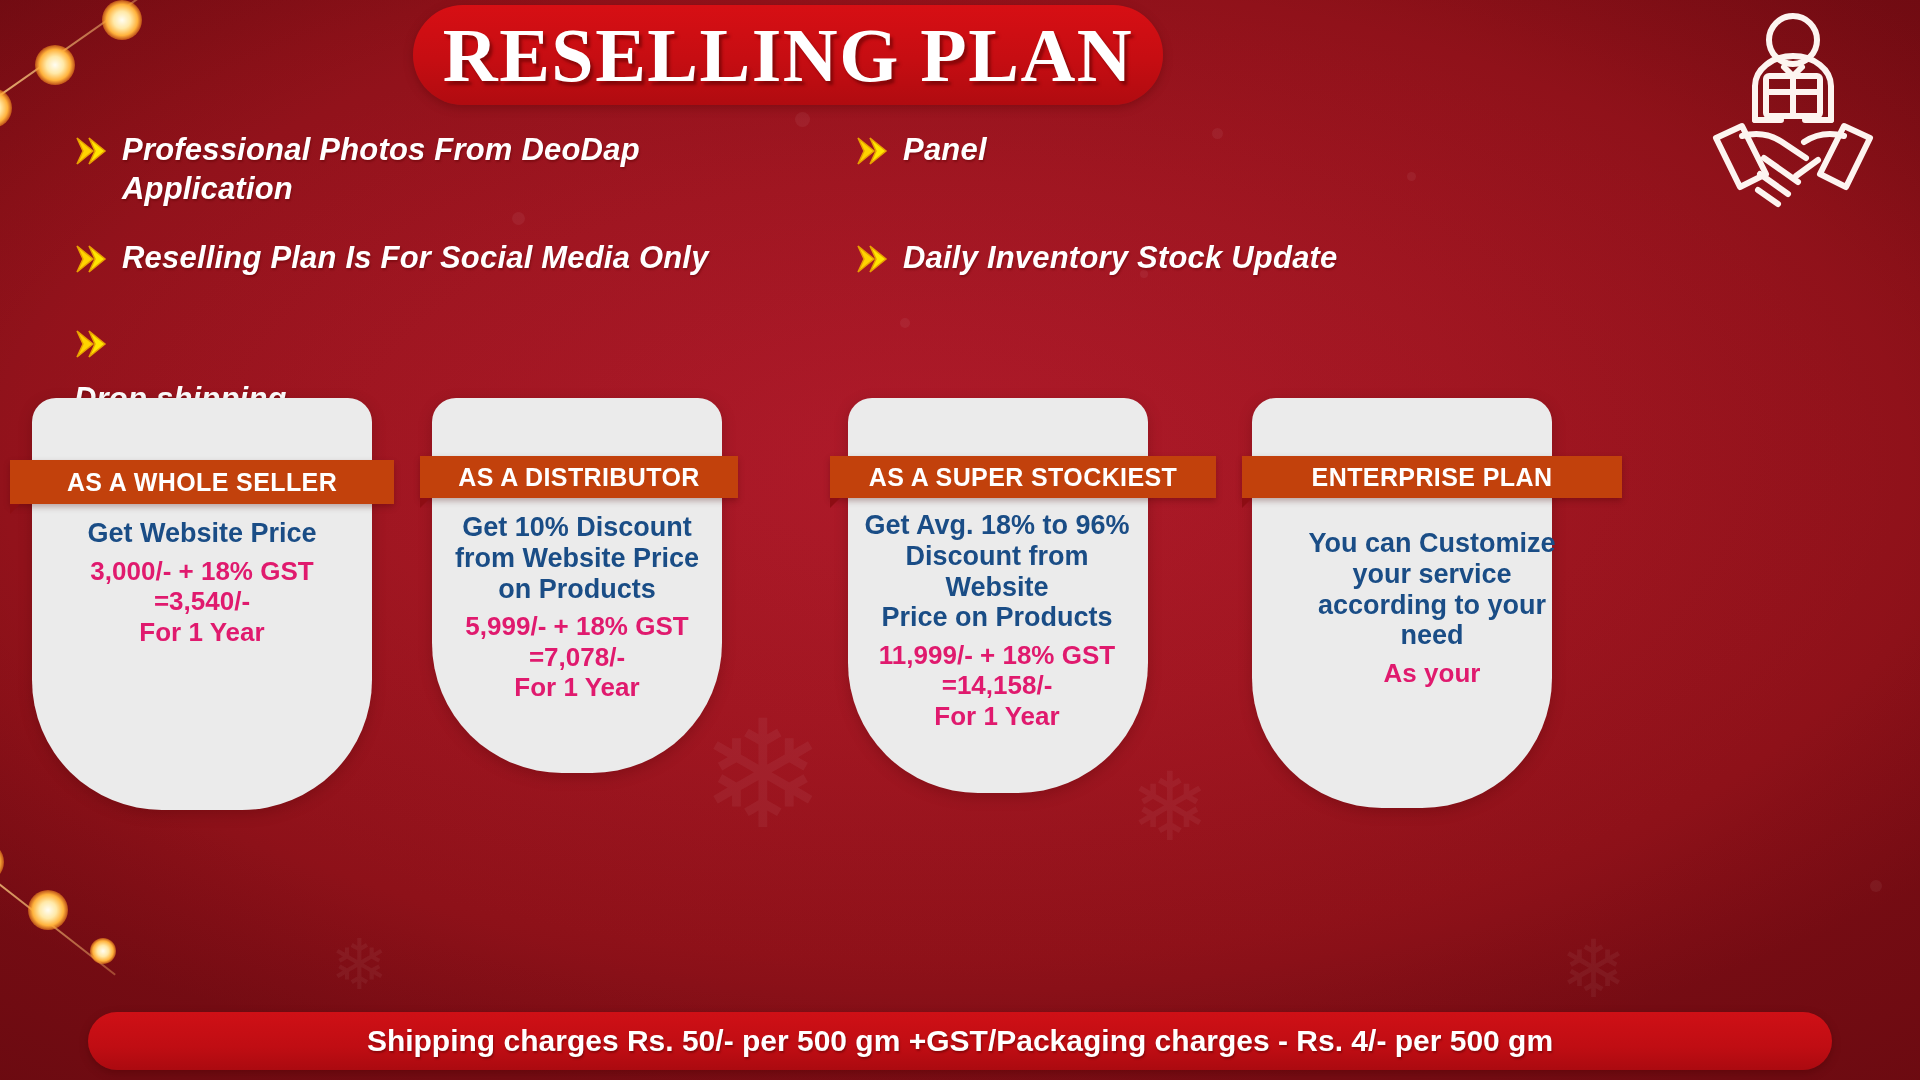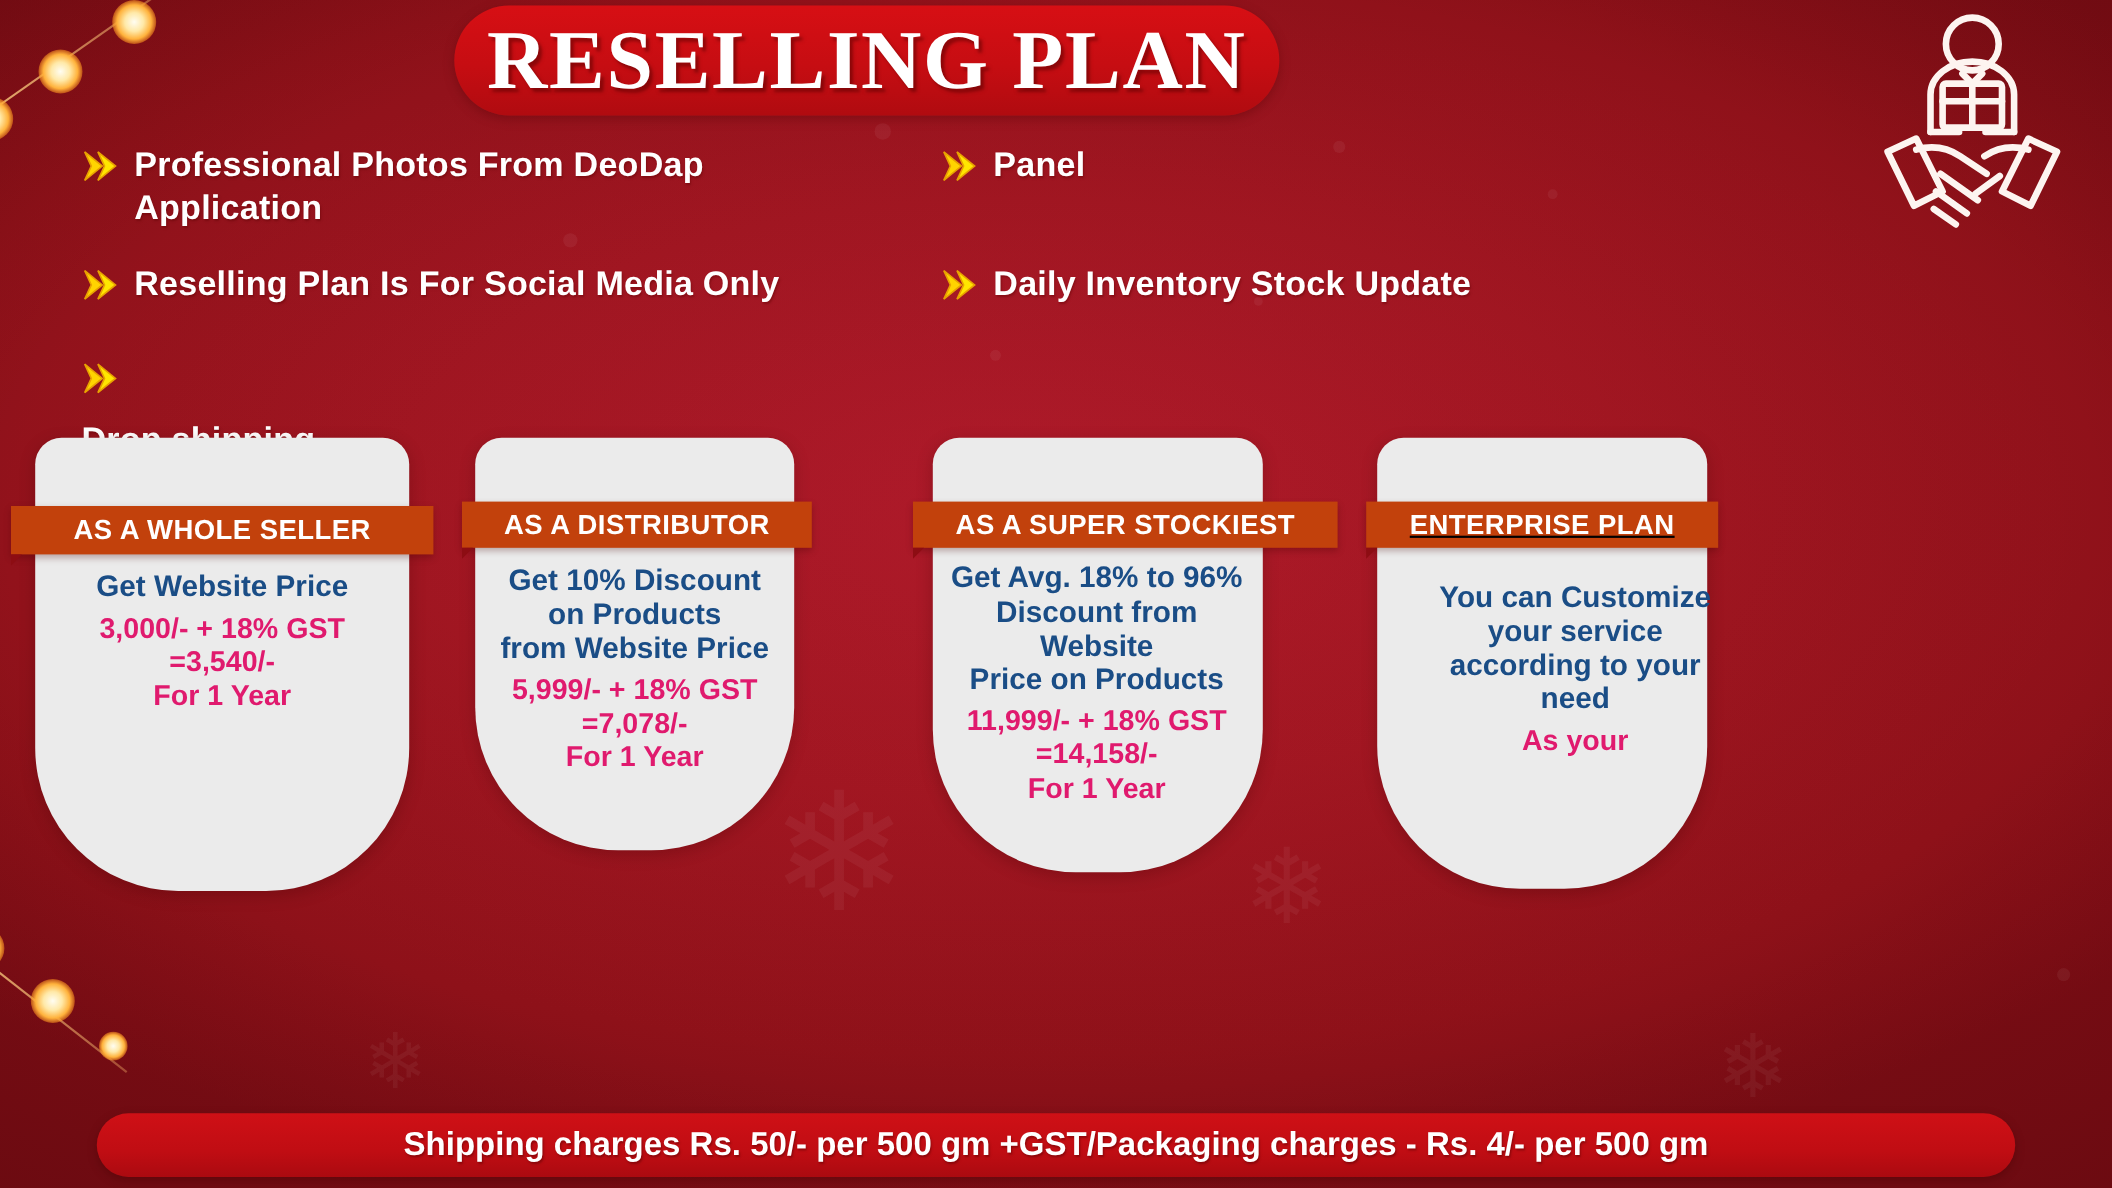--- a/index.html
+++ b/index.html
@@ -73,6 +73,7 @@
     color:#ffffff; font-weight:bold; font-size:31px; line-height:1.26;
     text-shadow:1px 2px 2px rgba(90,0,0,.4);
     letter-spacing:.2px;
+    font-style:italic;
   }
 
   

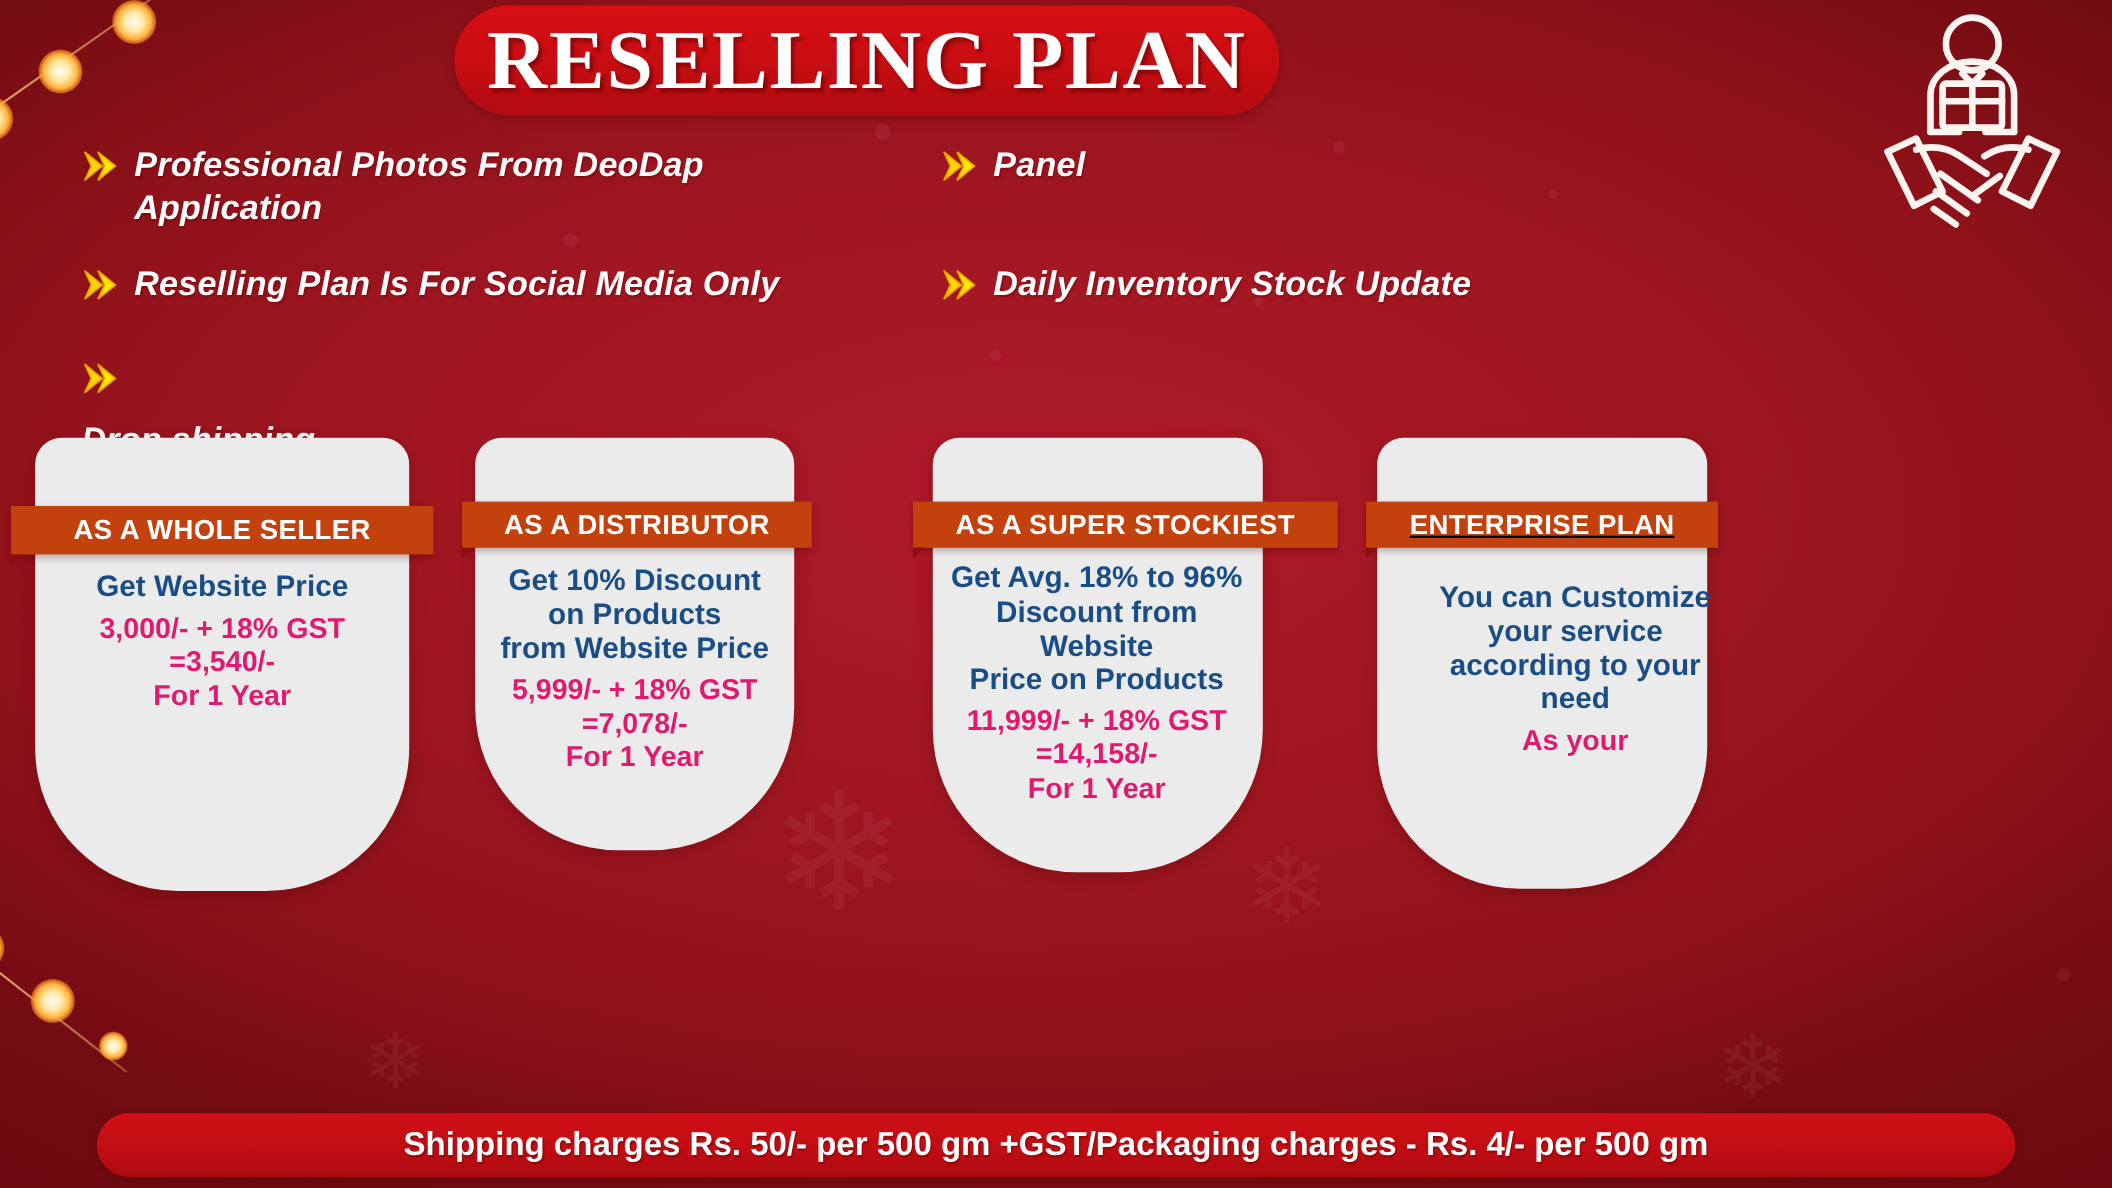--- a/index.html
+++ b/index.html
@@ -288,7 +288,7 @@
 
   <div class="card" style="left:1230px;">
     <div class="body" style="left:22px; width:300px; height:410px;"></div>
-    <div class="ribbon" style="left:12px; top:58px; width:320px; height:42px;text-decoration:underline;">
+    <div class="ribbon" style="left:12px; top:58px; width:380px; height:42px;">
       <span class="rl">ENTERPRISE PLAN</span>
     </div>
     <div class="content" style="left:22px; top:130px; width:360px;">

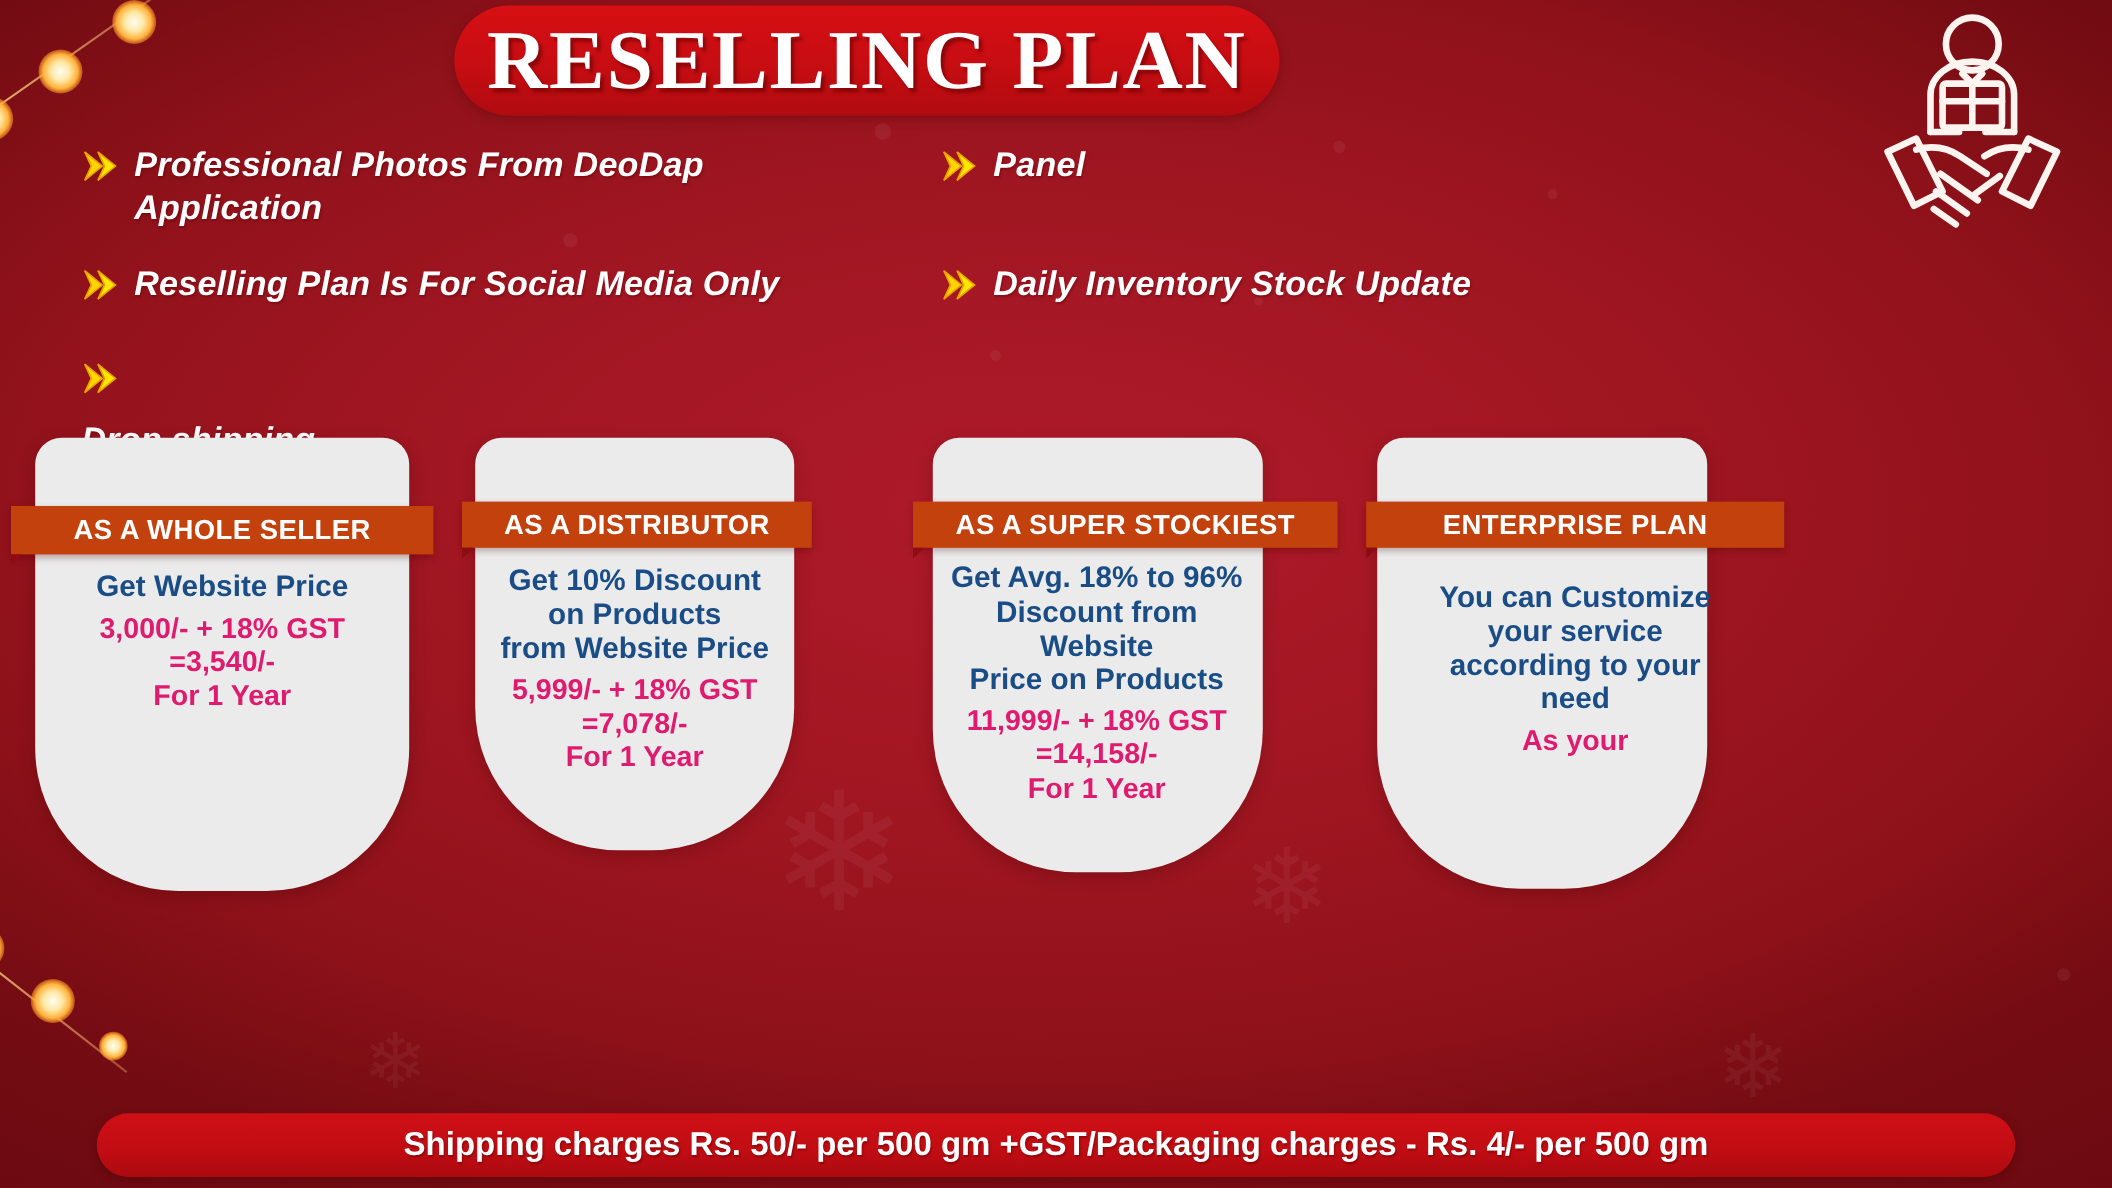--- a/index.html
+++ b/index.html
@@ -262,8 +262,8 @@
     </div>
     <div class="content" style="left:22px; top:114px; width:290px;">
       <div class="head">Get 10% Discount</div>
+      <div class="head">from Website Price</div>
       <div class="head">on Products</div>
-      <div class="head">from Website Price</div>
       <div class="price gap">5,999/- + 18% GST</div>
       <div class="price">=7,078/-</div>
       <div class="price">For 1 Year</div>

